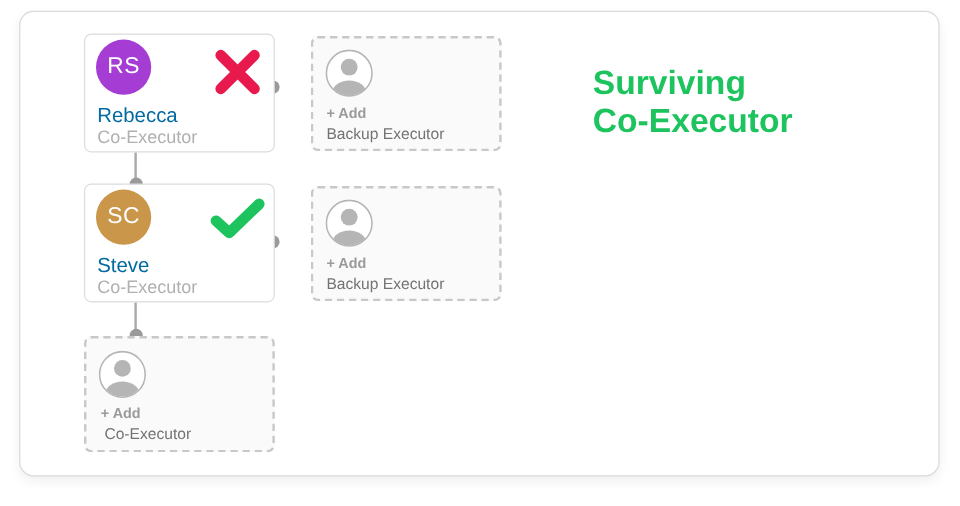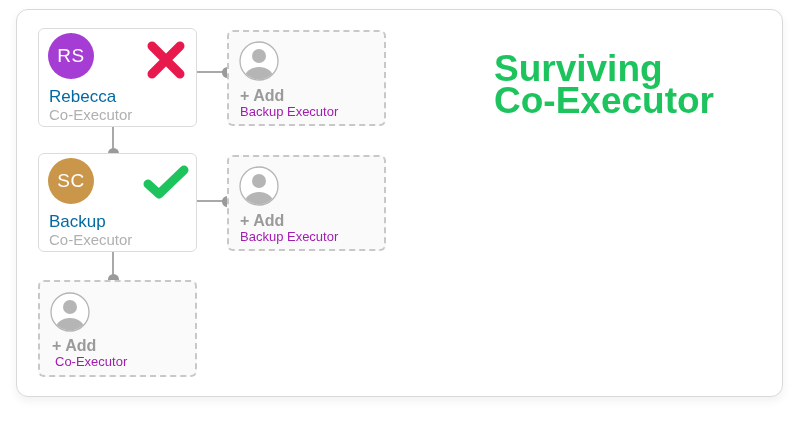--- a/index.html
+++ b/index.html
@@ -8,7 +8,7 @@
   .outer { position:absolute; left:16px; top:9px; width:767px; height:388px; box-sizing:border-box;
            border:1.5px solid #d9d9d9; border-radius:12px; background:#fff;
            box-shadow:0 4px 10px rgba(0,0,0,0.06); }
-  .card { position:absolute; box-sizing:border-box; border-radius:6px; }
+  .card { position:absolute; box-sizing:border-box; border-radius:6px;margin-left:32px; }
   .card.solid { border:1.5px solid #dcdcdc; background:#fff; }
   .card.dashed { border:2px dashed #c8c8c8; background:#fafafa; }
   .avatar { position:absolute; width:46px; height:46px; border-radius:50%; color:#fff;

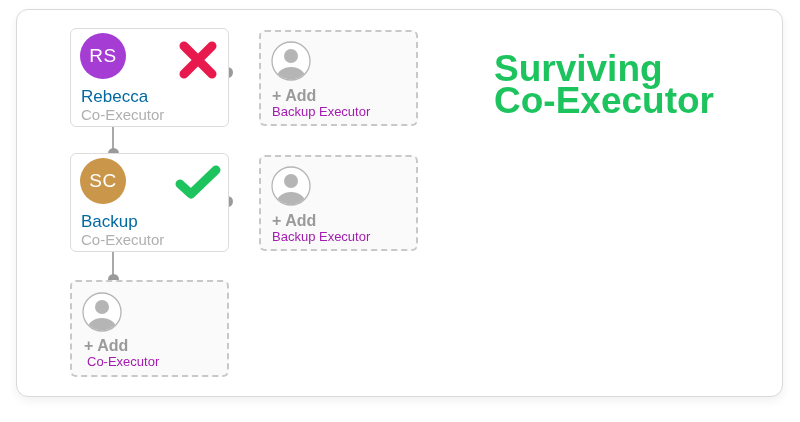--- a/index.html
+++ b/index.html
@@ -21,7 +21,7 @@
   .add-sub { position:absolute; font-size:13px; color:#a21caf; }
   .line { position:absolute; background:#a9a9a9; }
   .dot { position:absolute; width:11px; height:11px; border-radius:50%; background:#9a9a9a; }
-  .headline { position:absolute; left:494px; top:53px; font-size:37px; line-height:32px; font-weight:bold; }
+  .headline { position:absolute; left:494px; top:53px; font-size:28px; line-height:32px; font-weight:bold; }
 </style>
 </head>
 <body>

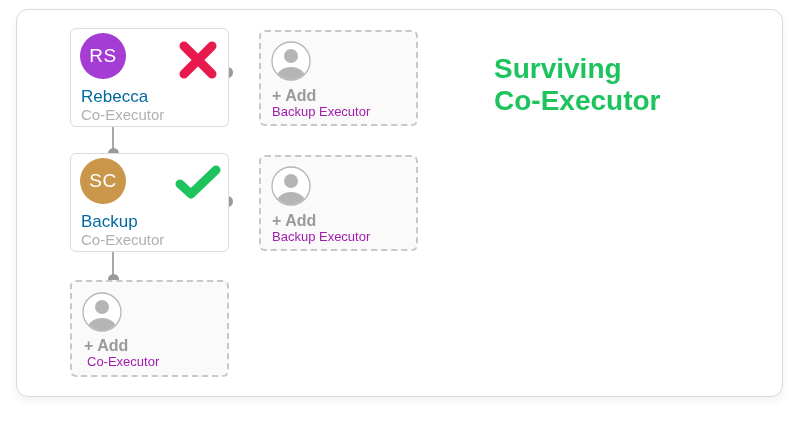--- a/index.html
+++ b/index.html
@@ -17,7 +17,7 @@
   .role { position:absolute; font-size:15px; color:#b0b0b0; }
   .status-icon { position:absolute; }
   .ph-icon { position:absolute; width:40px; height:40px; }
-  .add-label { position:absolute; font-size:16px; font-weight:bold; color:#9a9a9a; }
+  .add-label { position:absolute; font-size:12px; font-weight:bold; color:#9a9a9a; }
   .add-sub { position:absolute; font-size:13px; color:#a21caf; }
   .line { position:absolute; background:#a9a9a9; }
   .dot { position:absolute; width:11px; height:11px; border-radius:50%; background:#9a9a9a; }

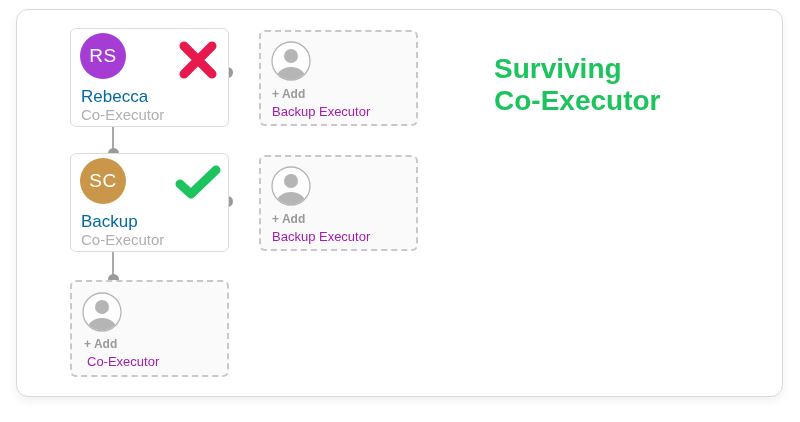--- a/index.html
+++ b/index.html
@@ -18,7 +18,7 @@
   .status-icon { position:absolute; }
   .ph-icon { position:absolute; width:40px; height:40px; }
   .add-label { position:absolute; font-size:12px; font-weight:bold; color:#9a9a9a; }
-  .add-sub { position:absolute; font-size:13px; color:#a21caf; }
+  .add-sub { position:absolute; font-size:13px; color:#737373; }
   .line { position:absolute; background:#a9a9a9; }
   .dot { position:absolute; width:11px; height:11px; border-radius:50%; background:#9a9a9a; }
   .headline { position:absolute; left:494px; top:53px; font-size:28px; line-height:32px; font-weight:bold; }

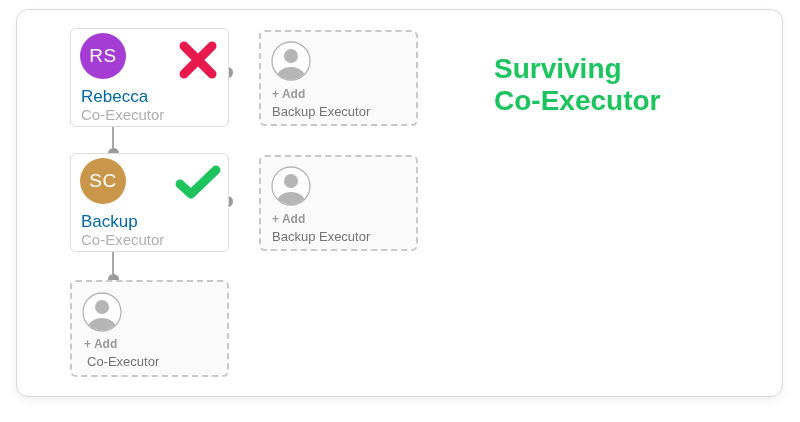--- a/index.html
+++ b/index.html
@@ -72,7 +72,7 @@
   <svg class="status-icon" style="left:102px;top:8px;" width="50" height="40" viewBox="0 0 50 40">
     <path d="M7 22 L18 32 L43 8" stroke="#1DC45E" stroke-width="9" stroke-linecap="round" stroke-linejoin="round" fill="none"></path>
   </svg>
-  <div class="name" style="left:10px;top:58px;">Backup</div>
+  <div class="name" style="left:10px;top:58px;">Steve</div>
   <div class="role" style="left:10px;top:77px;">Co-Executor</div>
 </div>
 

